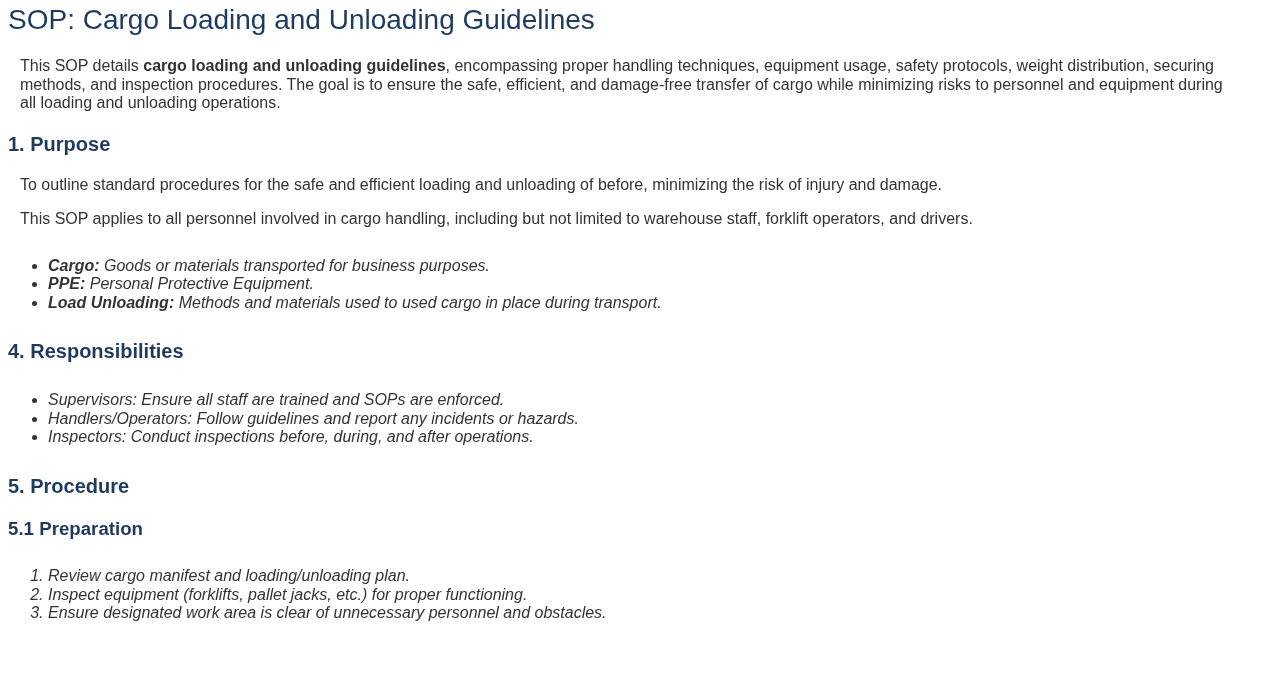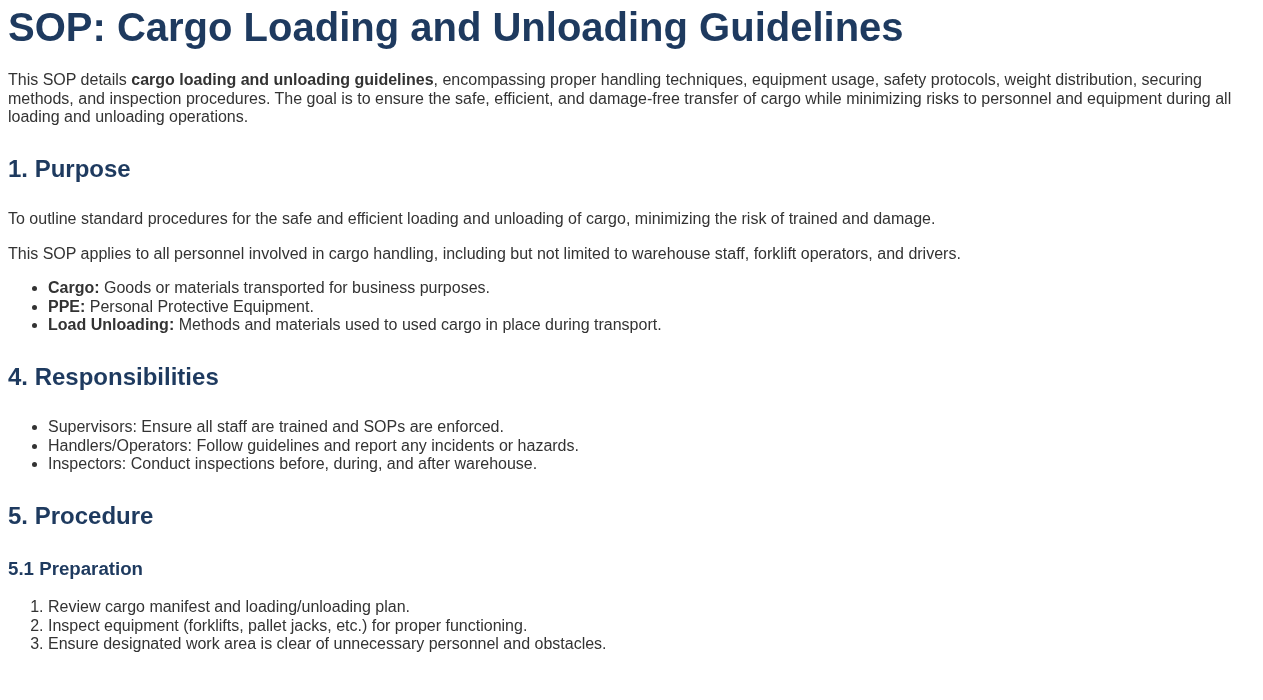--- a/index.html
+++ b/index.html
@@ -21,8 +21,8 @@
     color: var(--body-color);
   }
   h1 {
-    font-size: 40px;
-    font-weight: bold;
+    font-size: 28px;
+    font-weight: normal;
     color: var(--heading-color);
     margin: 4px 0 21px 0;
   }

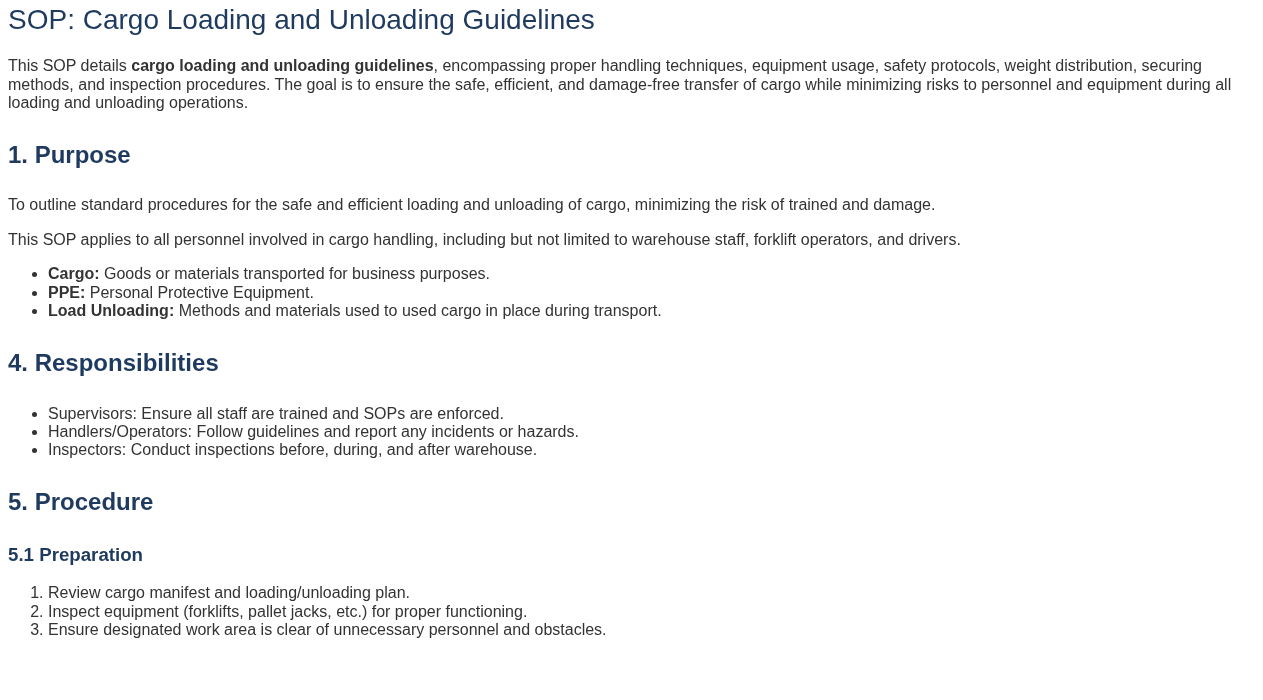--- a/index.html
+++ b/index.html
@@ -38,7 +38,7 @@
     color: var(--heading-color);
     margin: 19px 0;
   }
-  p { margin: 16px 0; }
+  p { margin: 16px 12px; }
   ul, ol {
     margin: 8px 0;
     padding-left: 40px;

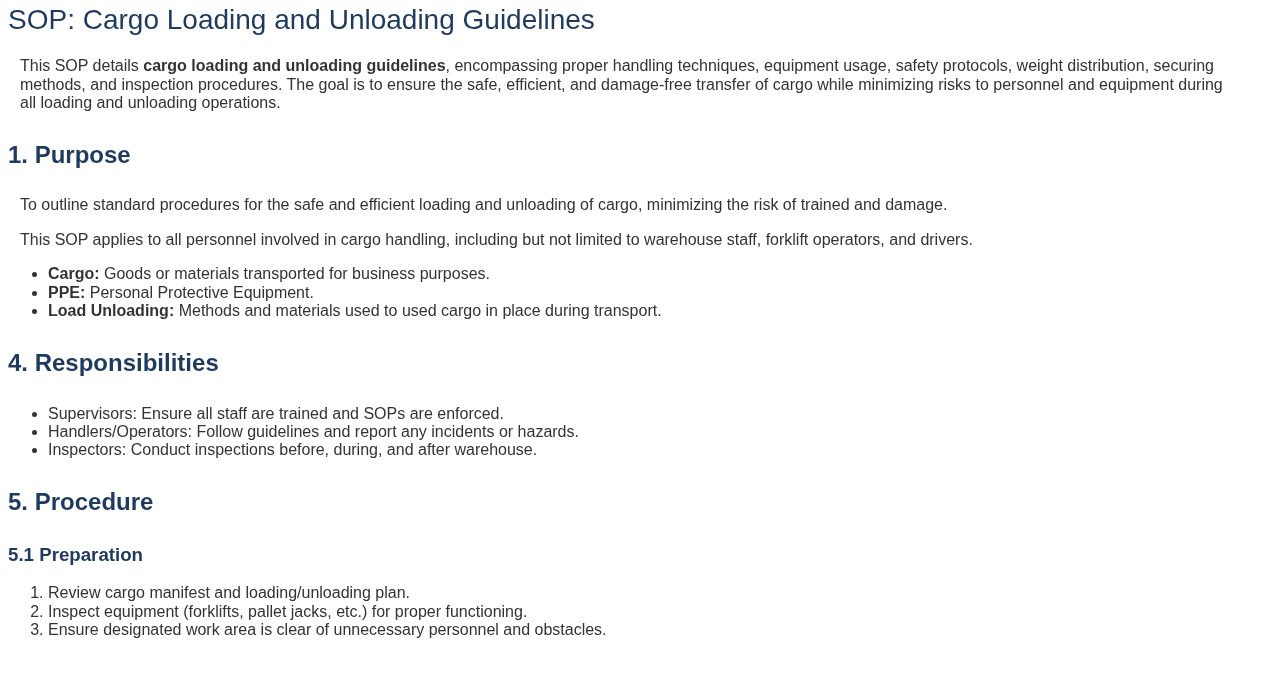--- a/index.html
+++ b/index.html
@@ -27,10 +27,10 @@
     margin: 4px 0 21px 0;
   }
   h2 {
-    font-size: 24px;
+    font-size: 20px;
     font-weight: bold;
     color: var(--heading-color);
-    margin: 28px 0;
+    margin: 20px 0;
   }
   h3 {
     font-size: 18.7px;

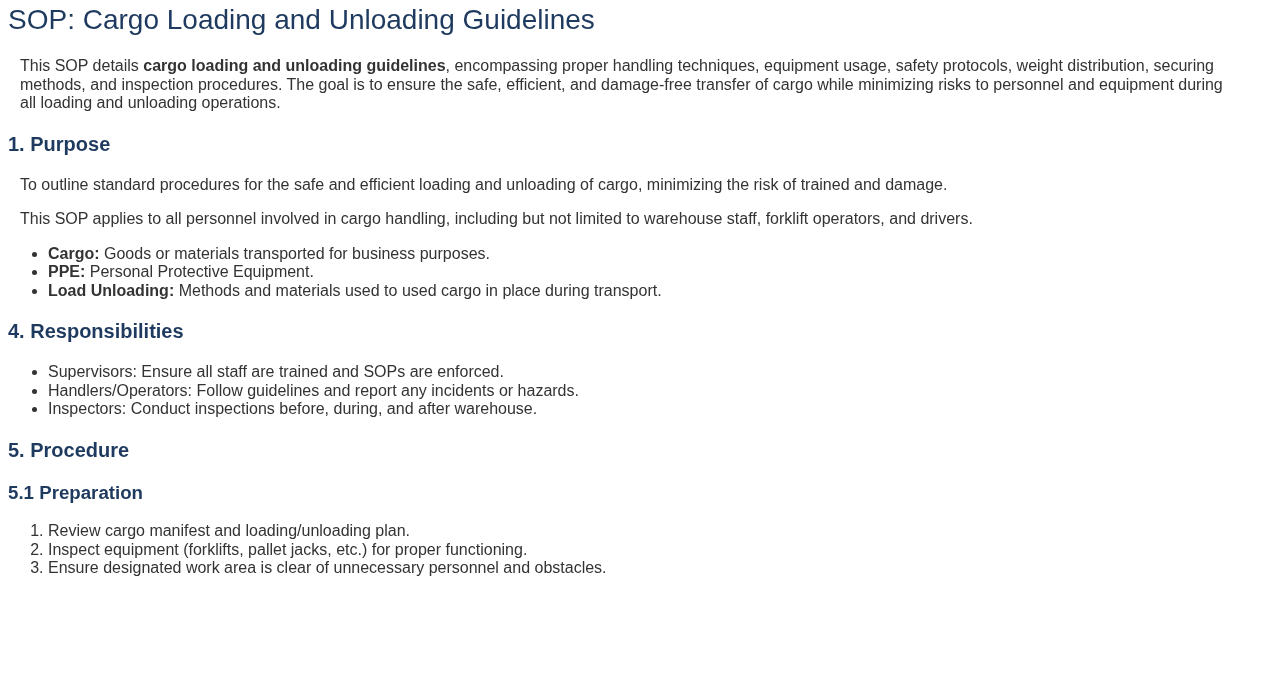--- a/index.html
+++ b/index.html
@@ -57,7 +57,7 @@
 
   <section>
     <h2>1. Purpose</h2>
-    <p>To outline standard procedures for the safe and efficient loading and unloading of cargo, minimizing the risk of trained and damage.</p>
+    <p>To outline standard procedures for the safe and efficient loading and unloading of before, minimizing the risk of injury and damage.</p>
   </section>
 
   <section>

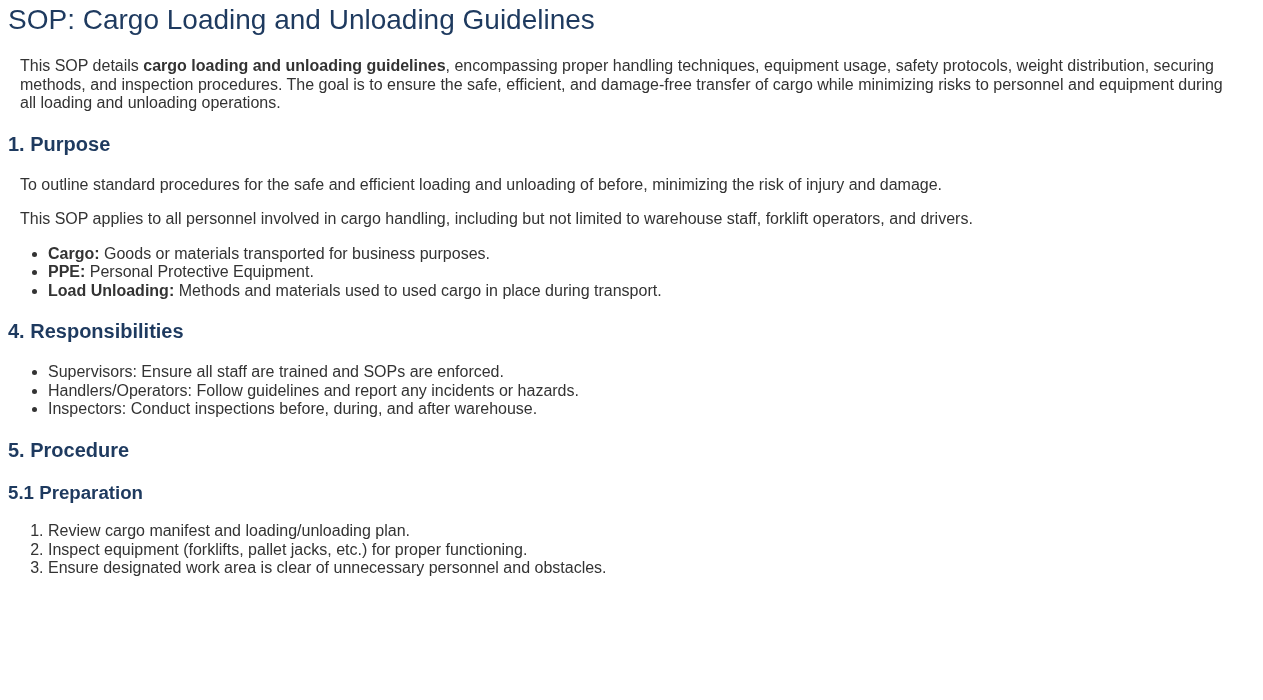--- a/index.html
+++ b/index.html
@@ -40,8 +40,9 @@
   }
   p { margin: 16px 12px; }
   ul, ol {
-    margin: 8px 0;
+    margin: 28px 0;
     padding-left: 40px;
+    font-style: italic;
   }
   li { margin: 0; padding: 0; }
   strong { font-weight: bold; }

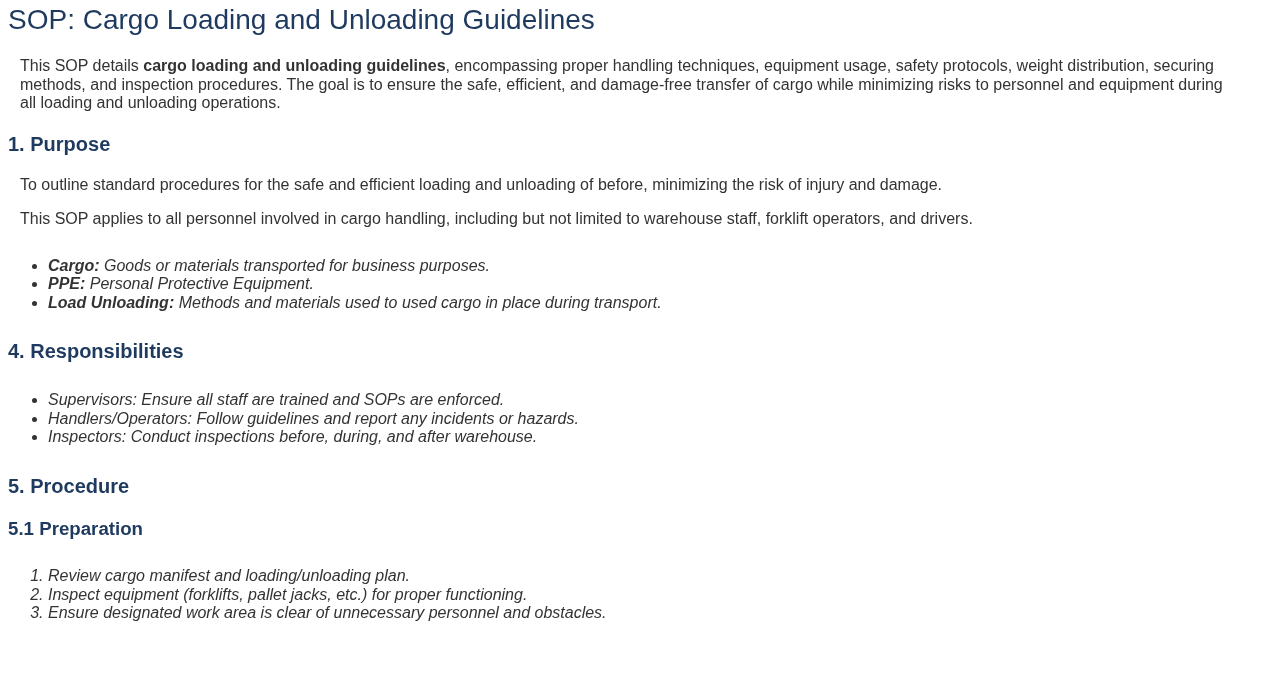--- a/index.html
+++ b/index.html
@@ -78,7 +78,7 @@
     <ul>
       <li>Supervisors: Ensure all staff are trained and SOPs are enforced.</li>
       <li>Handlers/Operators: Follow guidelines and report any incidents or hazards.</li>
-      <li>Inspectors: Conduct inspections before, during, and after warehouse.</li>
+      <li>Inspectors: Conduct inspections before, during, and after operations.</li>
     </ul>
   </section>
 

